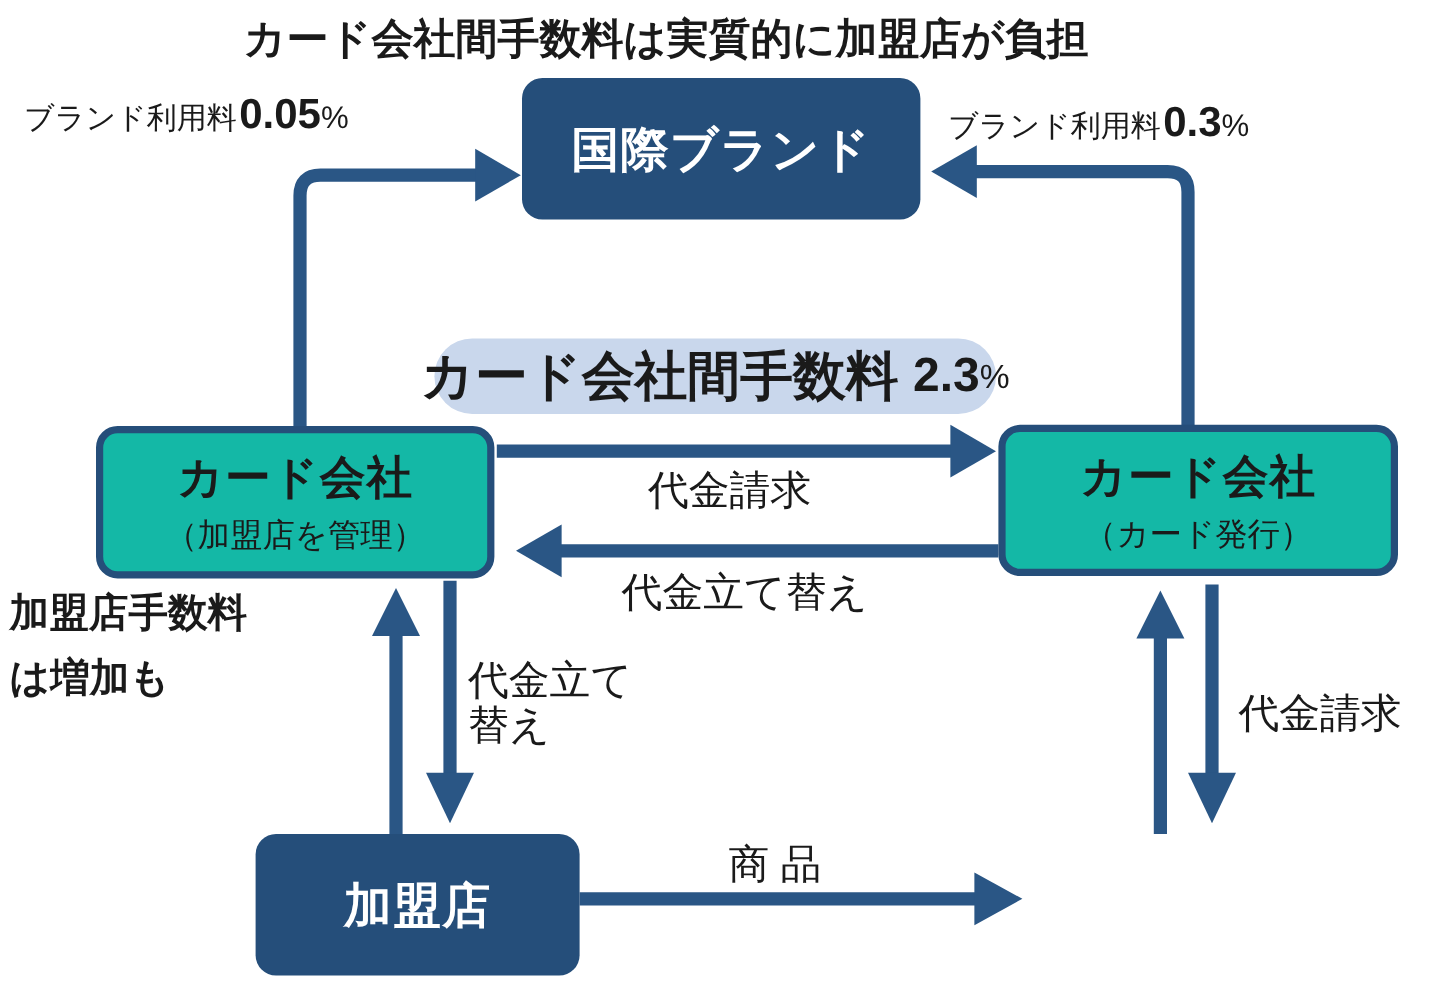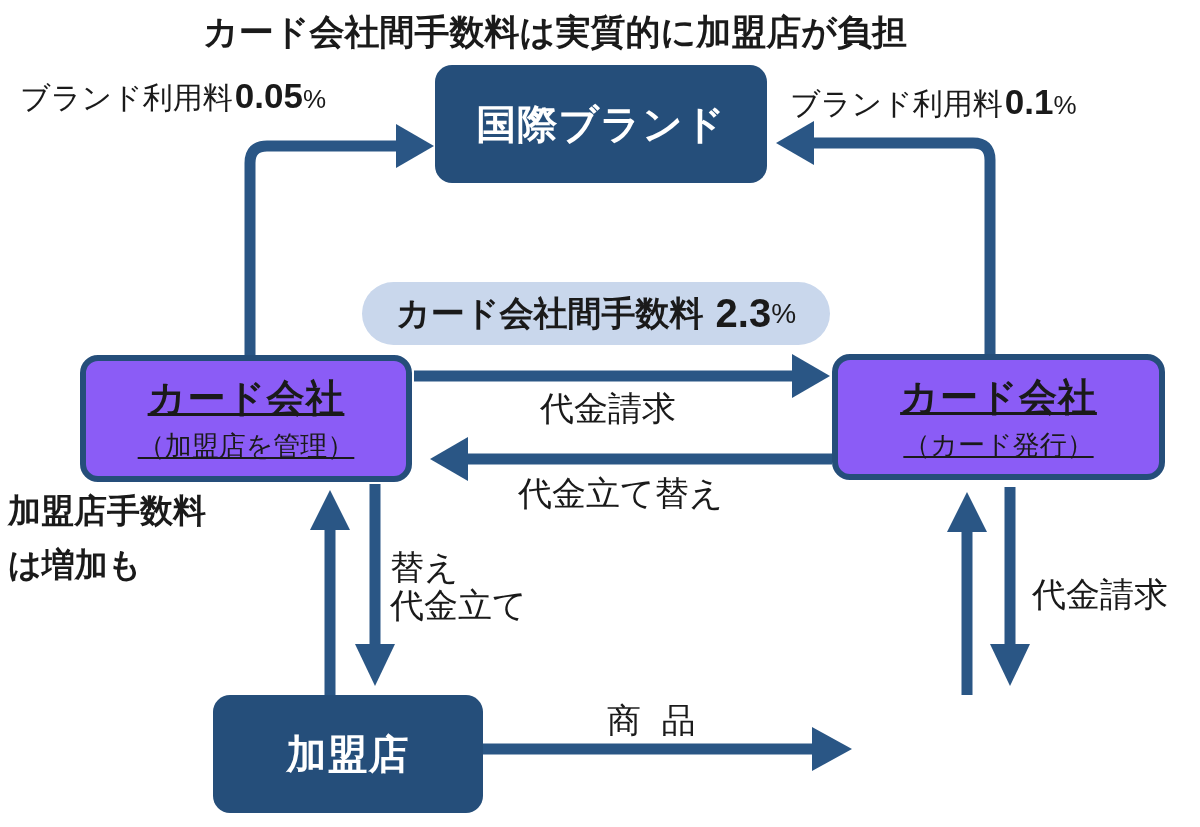--- a/index.html
+++ b/index.html
@@ -30,7 +30,7 @@
   .title{font-size:35px;font-weight:bold;text-align:center;white-space:nowrap;z-index:2;}
 
   .fee-row{display:flex;align-items:baseline;white-space:nowrap;z-index:2;}
-  .fee-label{font-size:30px;}
+  .fee-label{font-size:25px;}
   .fee-value{font-size:35px;font-weight:bold;margin-left:2px;}
   .fee-unit{font-size:26px;}
 

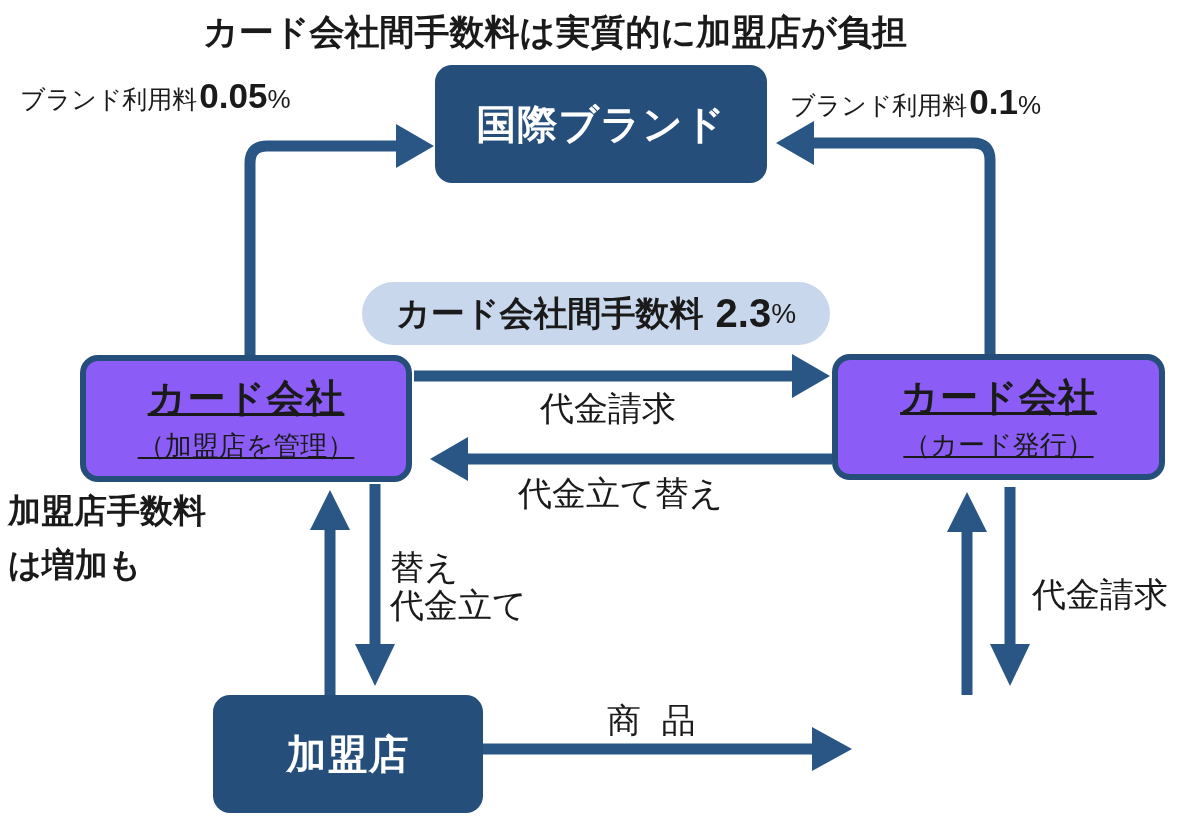--- a/index.html
+++ b/index.html
@@ -105,7 +105,7 @@
 
   <div class="abs fee-row" style="left:790px;top:82px;">
     <span class="fee-label">ブランド利用料</span>
-    <span class="fee-value">0.1</span>
+    <span class="fee-value">0.3</span>
     <span class="fee-unit">%</span>
   </div>
 

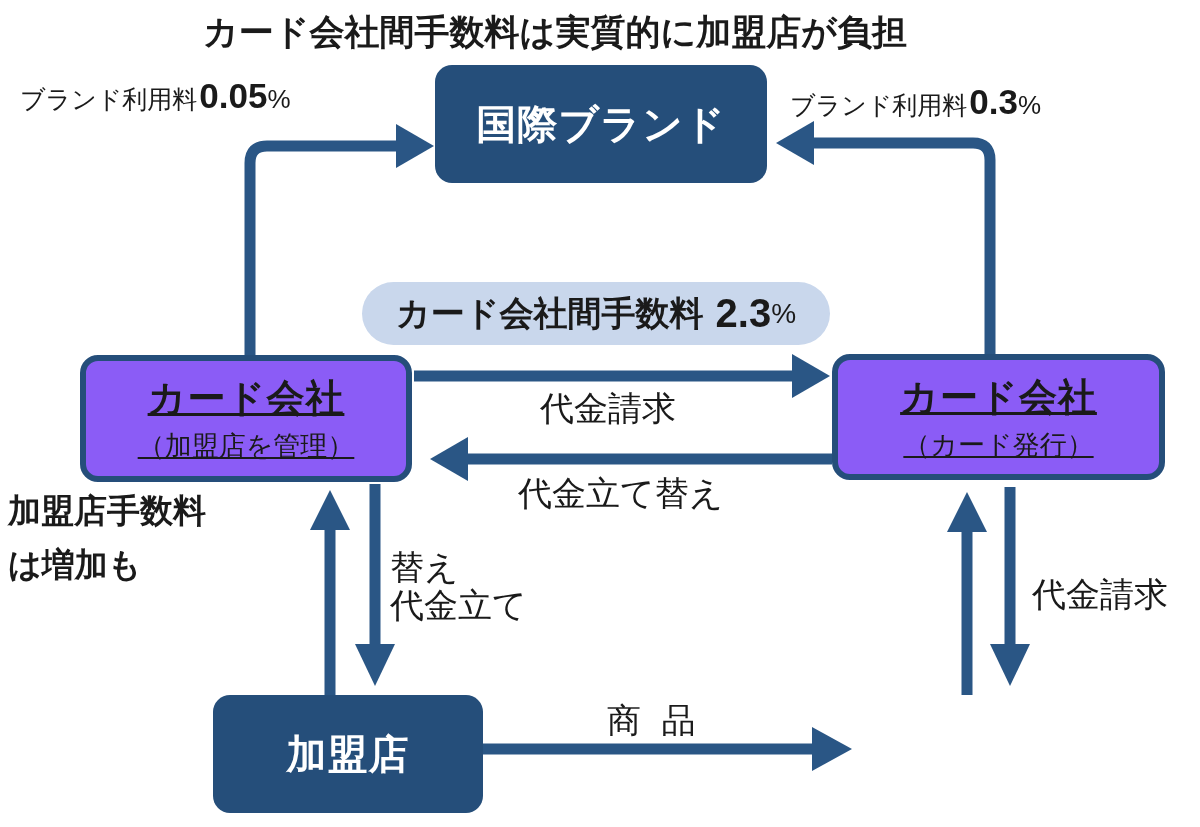--- a/index.html
+++ b/index.html
@@ -36,7 +36,7 @@
 
   .pill{background:var(--pill);border-radius:32px;display:flex;align-items:baseline;
         justify-content:center;z-index:2;white-space:nowrap;}
-  .pill .pill-label{font-size:34px;font-weight:bold;align-self:center;font-family:Liberation Mono, monospace;}
+  .pill .pill-label{font-size:44px;font-weight:bold;align-self:center;font-family:Liberation Mono, monospace;}
   .pill .pill-value{font-size:40px;font-weight:bold;margin-left:12px;align-self:center;}
   .pill .pill-unit{font-size:28px;align-self:center;}
 

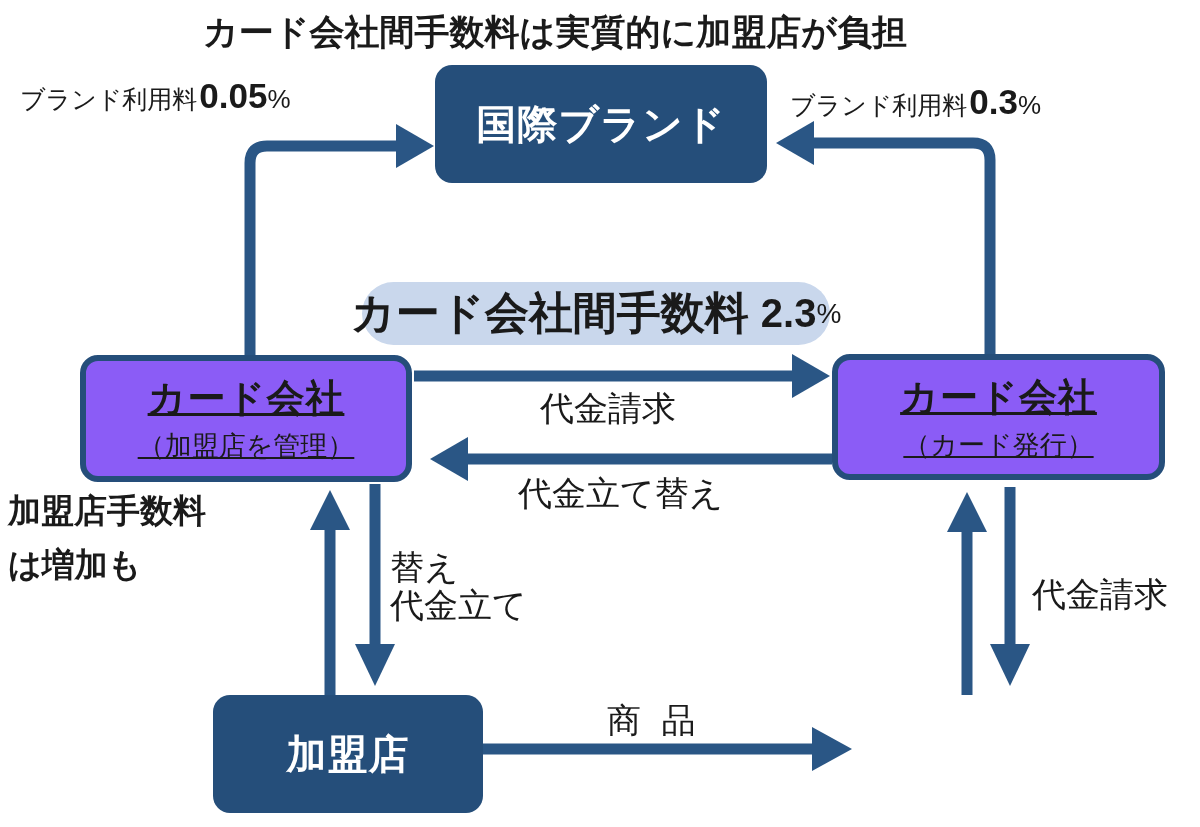--- a/index.html
+++ b/index.html
@@ -22,7 +22,7 @@
   .node{display:flex;flex-direction:column;align-items:center;justify-content:center;
         box-sizing:border-box;z-index:2;}
   .node.solid{background:var(--navy);border-radius:17px;color:var(--box-text);}
-  .node.outline{background:#8b5cf6;border:6px solid var(--navy);border-radius:18px;text-decoration:underline;}
+  .node.outline{background:#14b8a6;border:6px solid var(--navy);border-radius:18px;}
   .node-label-lg{font-size:40px;font-weight:bold;letter-spacing:1px;}
   .node-label-md{font-size:38px;font-weight:bold;letter-spacing:1px;}
   .node-sublabel{font-size:27px;margin-top:4px;letter-spacing:0px;}

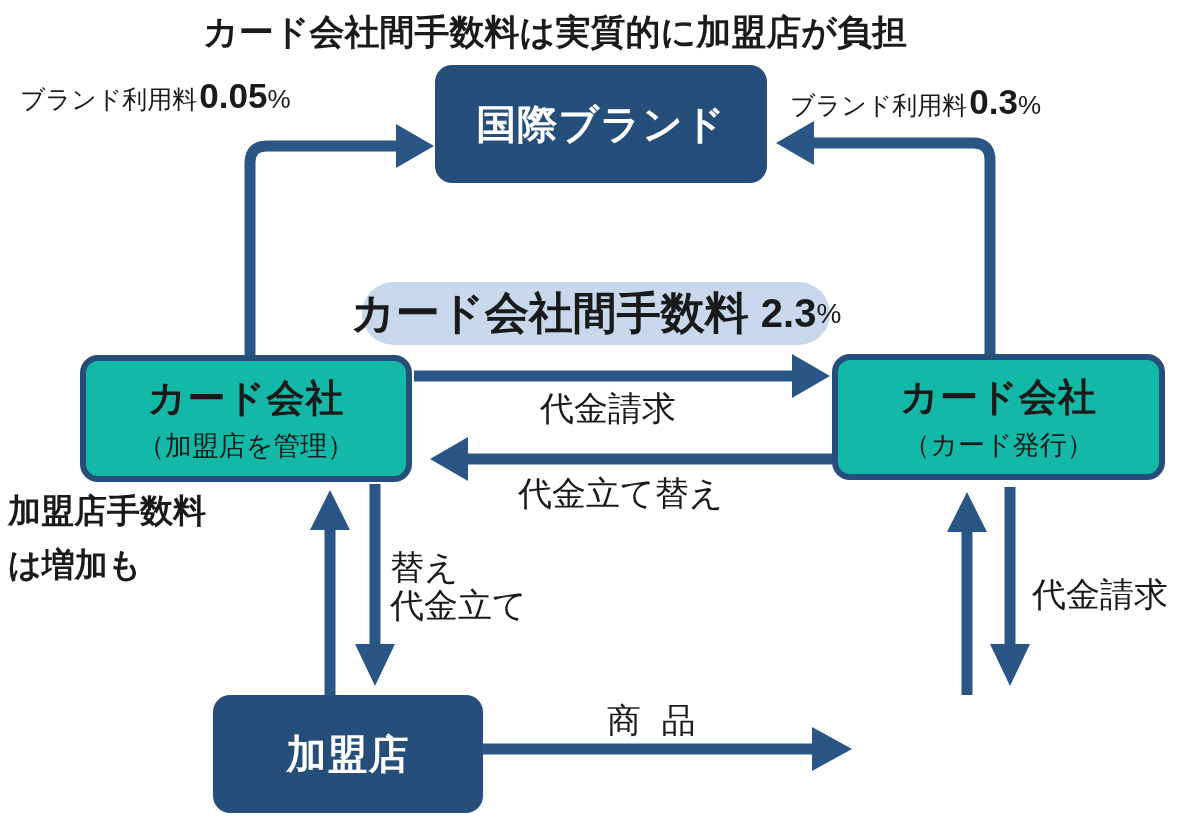--- a/index.html
+++ b/index.html
@@ -141,8 +141,8 @@
 
 
   <div class="abs flow-label two-line" style="left:390px;top:548px;">
+    <div>代金立て</div>
     <div>替え</div>
-    <div>代金立て</div>
   </div>
 
 

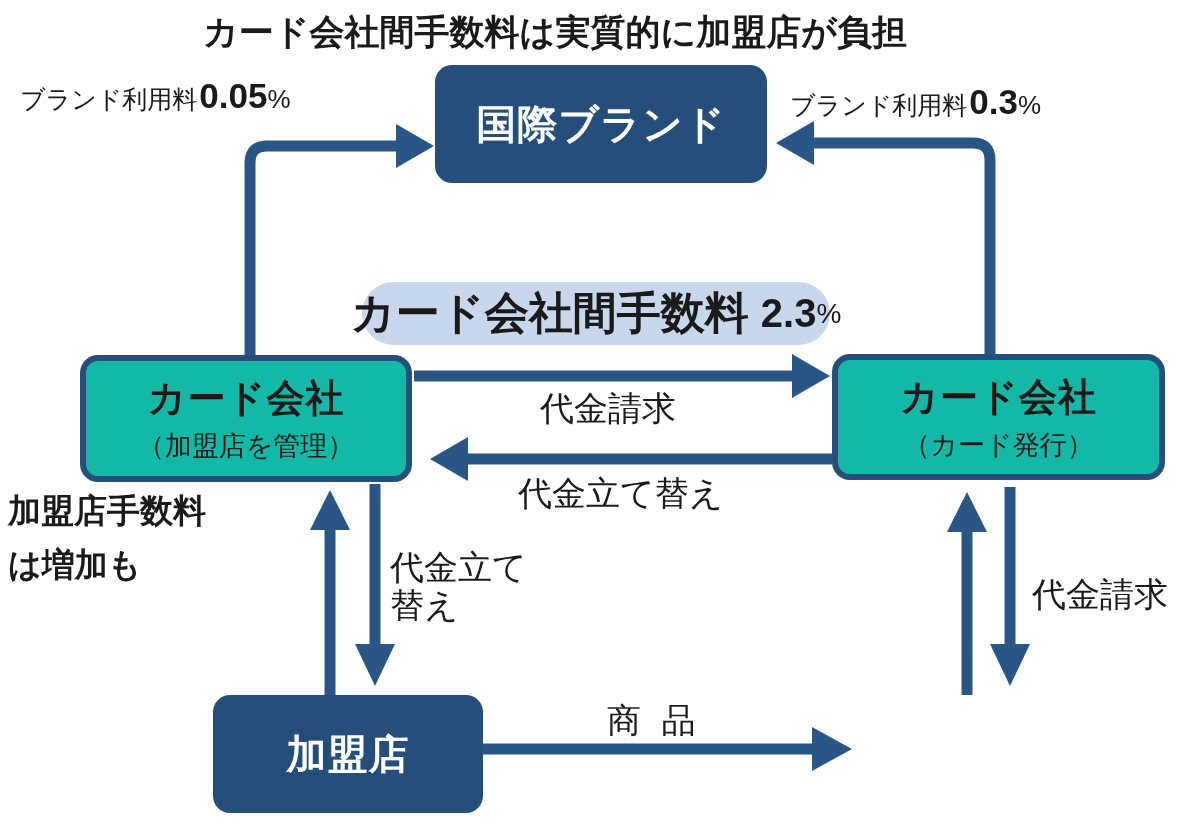--- a/index.html
+++ b/index.html
@@ -148,7 +148,7 @@
 
   <div class="abs flow-label" style="left:1032px;top:572px;">代金請求</div>
 
-  <div class="abs flow-label" style="left:607px;top:698px;font-family:Liberation Mono, monospace;">商 品</div>
+  <div class="abs flow-label" style="left:607px;top:698px;">商 品</div>
 
   <div class="abs node solid" style="left:213px;top:695px;width:270px;height:118px;">
     <div class="node-label-lg">加盟店</div>

